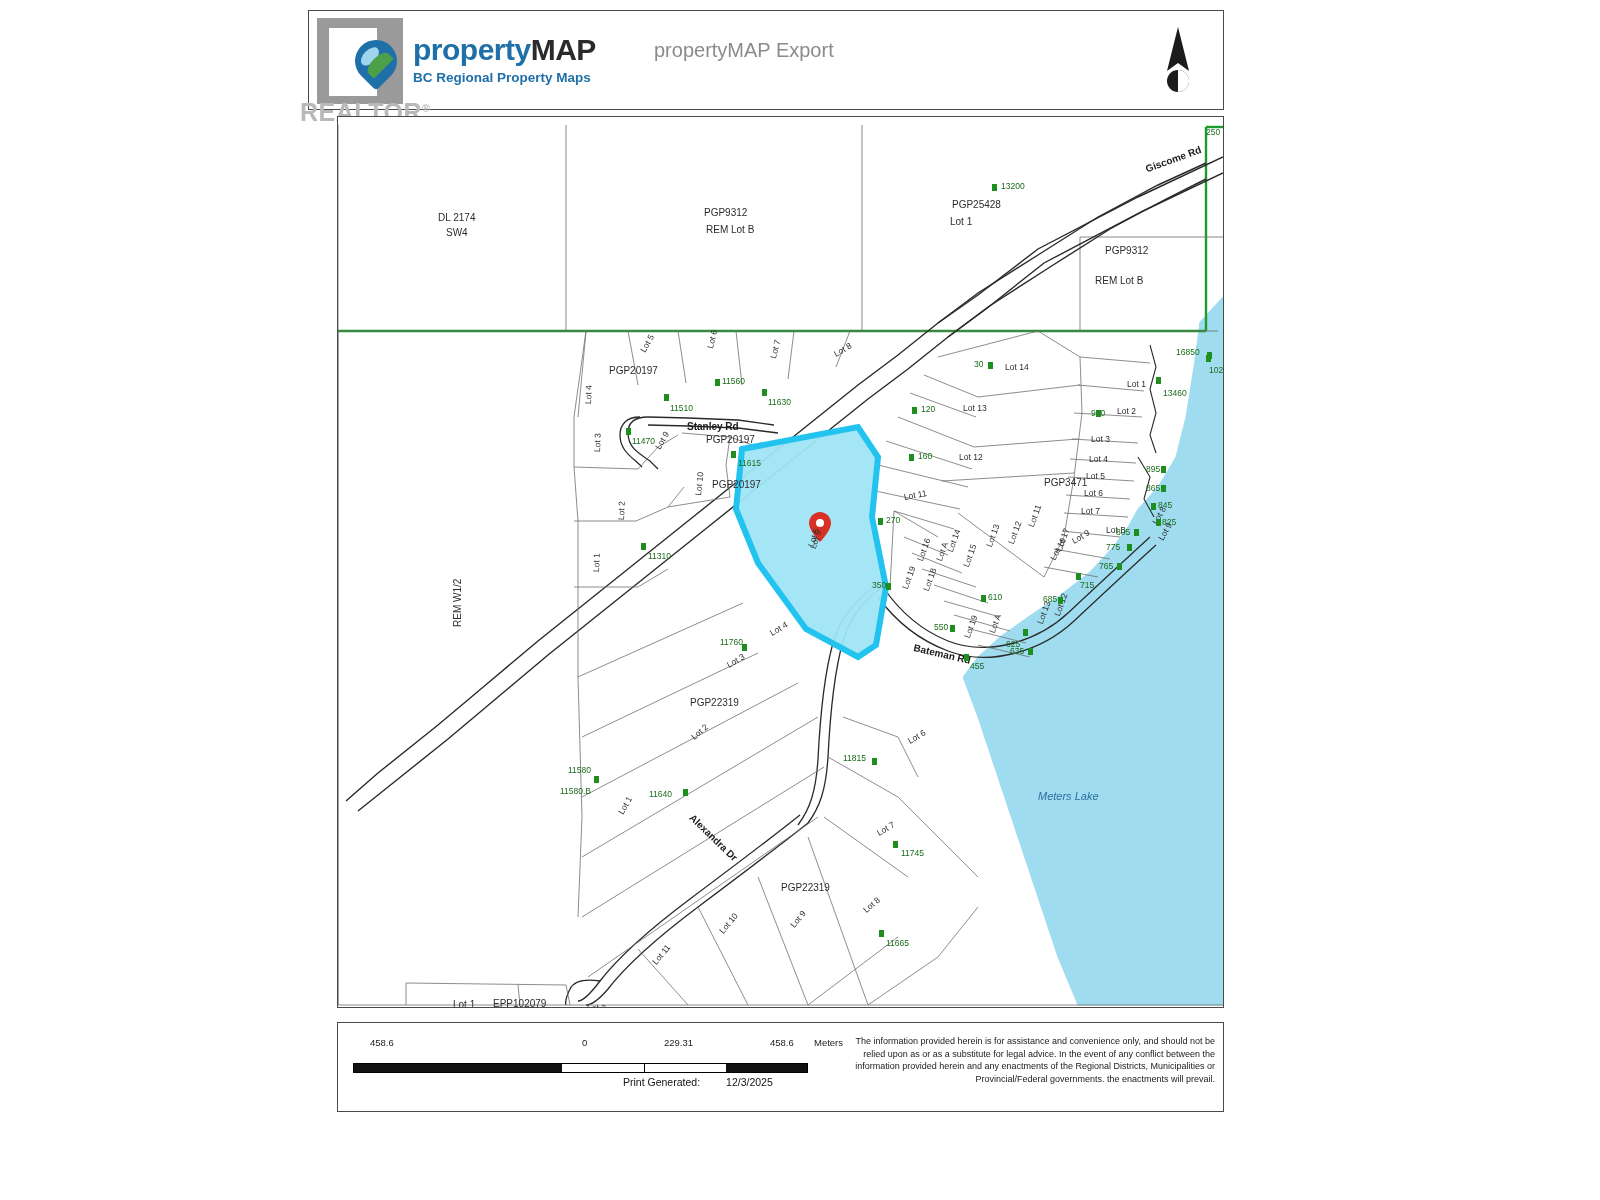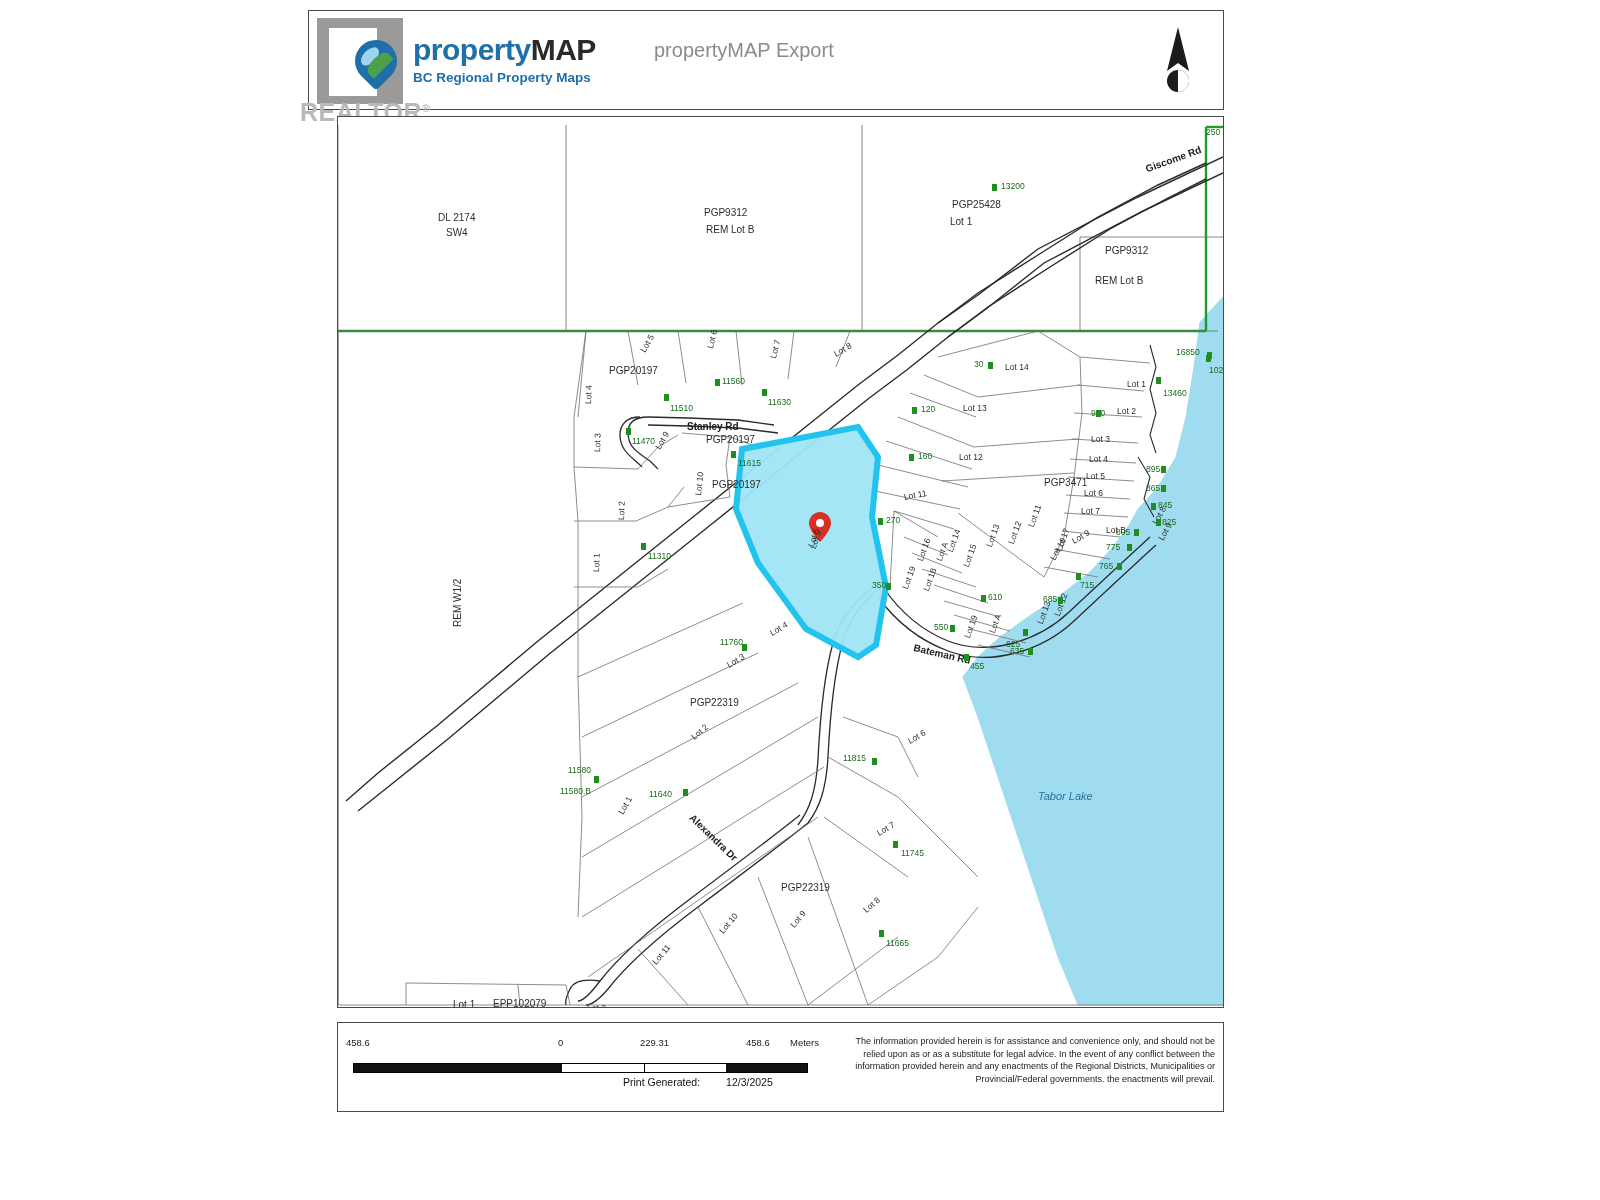--- a/index.html
+++ b/index.html
@@ -407,7 +407,7 @@
       <circle cx="11" cy="11" r="4" fill="#ffffff"></circle>
     </svg>
 
-    <div class="maplabel lake" style="left:700px; top:673px;">Tabor Lake</div>
+    <div class="maplabel lake" style="left:700px; top:673px;">Meters Lake</div>
 
     <div class="maplabel" style="left:468px; top:428px; transform:rotate(-72deg);">Lot 5</div>
 

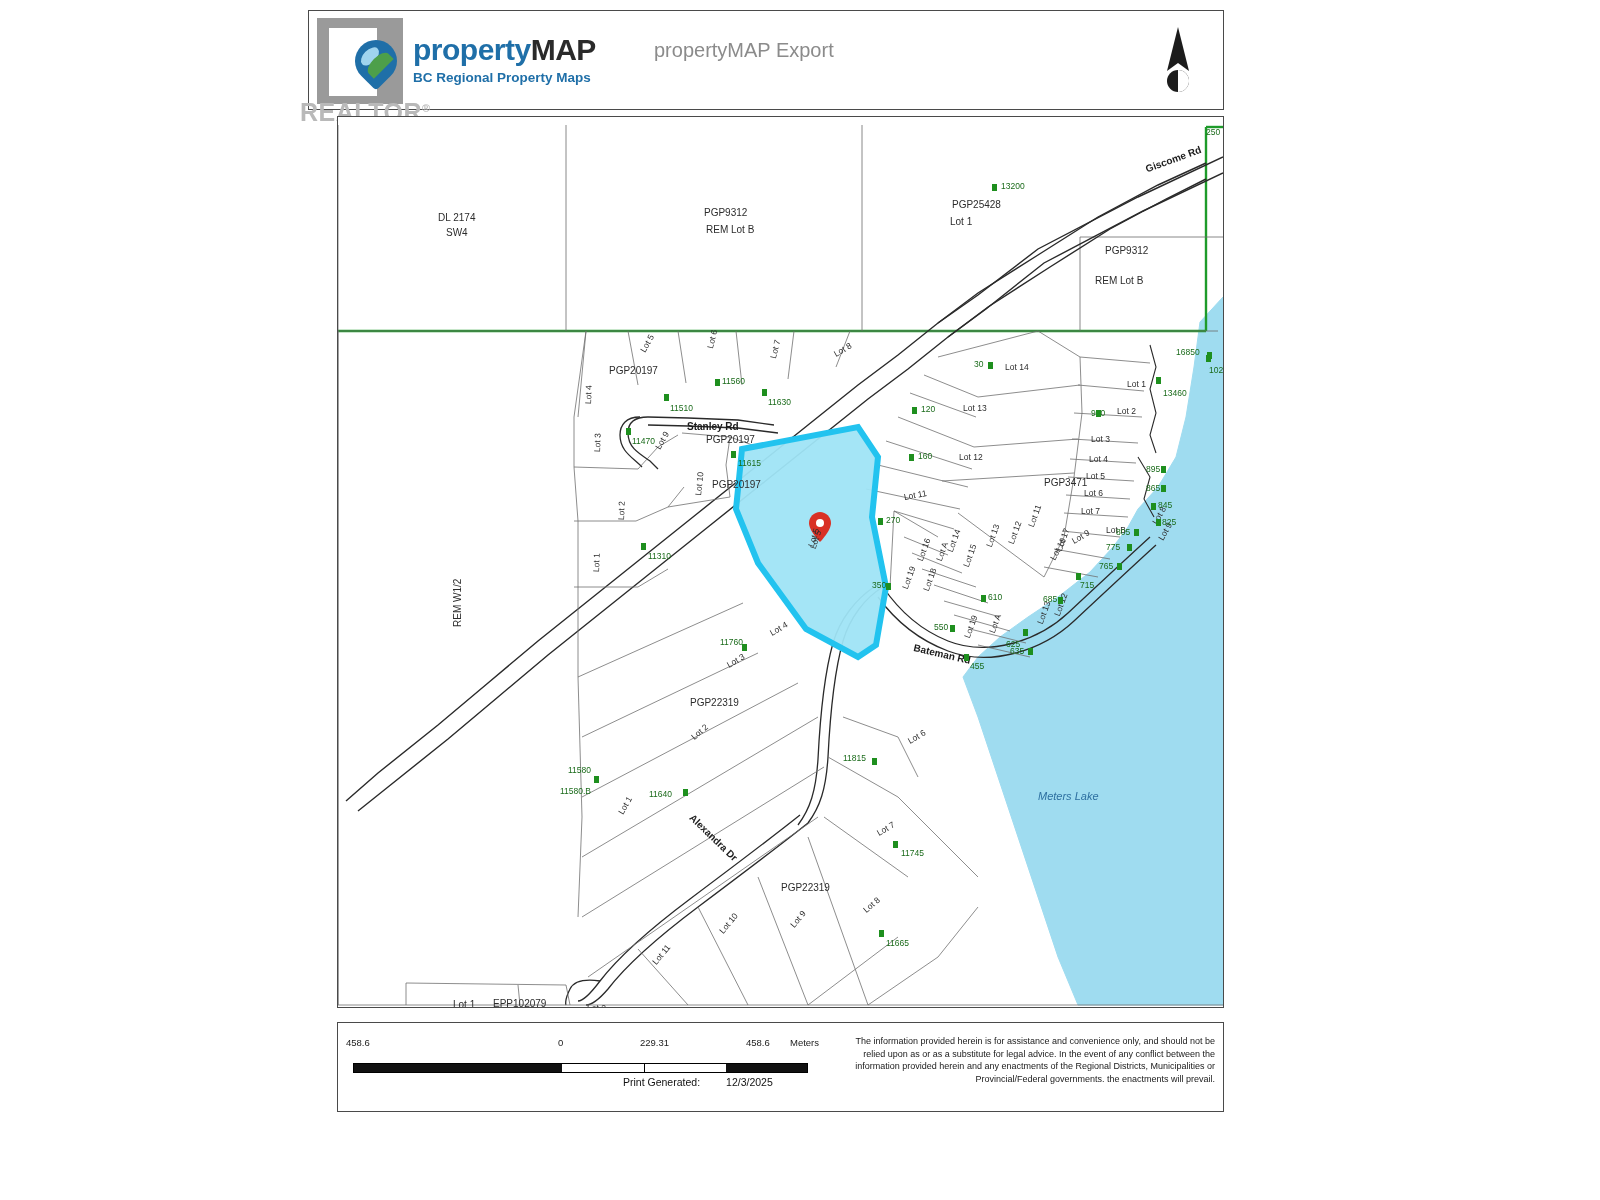--- a/index.html
+++ b/index.html
@@ -190,6 +190,7 @@
     position: absolute;
     font-size: 9.5px;
     color: #222;
+    margin-left: 24px;
   }
   #scale-graphic {
     position: absolute;

